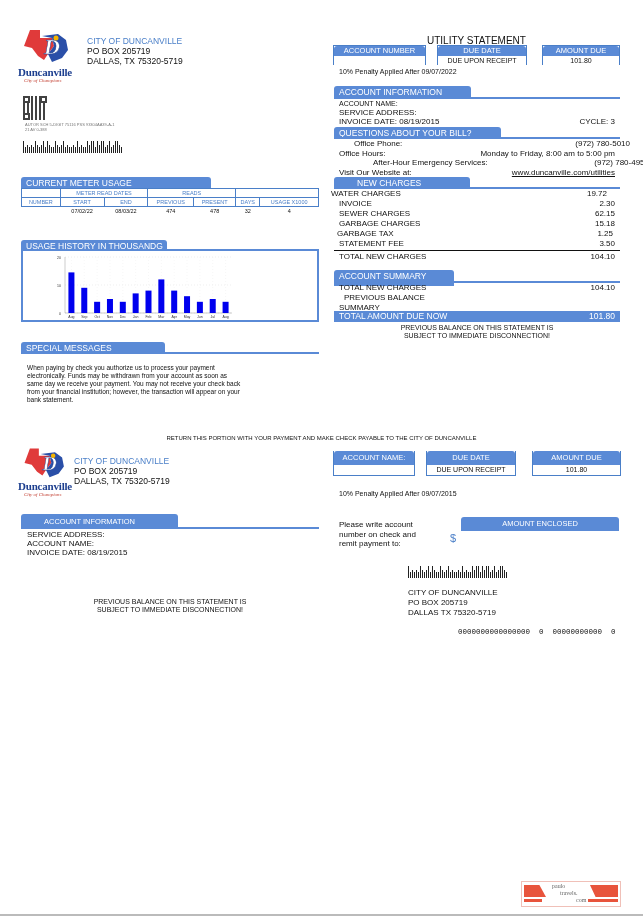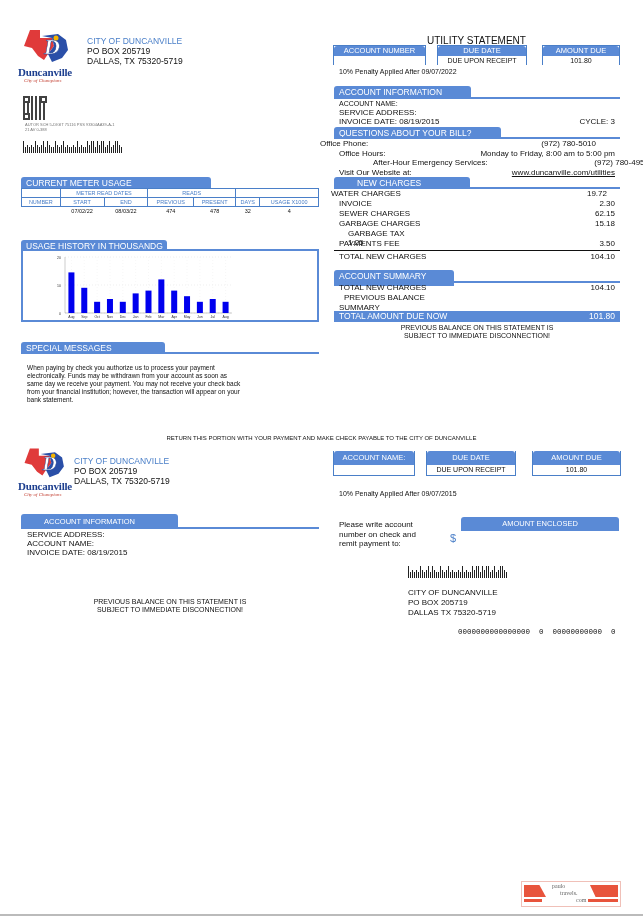--- a/index.html
+++ b/index.html
@@ -131,7 +131,7 @@
 
 <div class="tab" style="left:334px;top:127px;width:167px;height:11px;font-size:8.5px;">QUESTIONS ABOUT YOUR BILL?</div>
 <div class="rule" style="left:334px;top:137px;width:286px;"></div>
-<div class="row" style="left:320px;top:139px;width:276px;">
+<div class="row" style="left:354px;top:139px;width:276px;">
   <span>Office Phone:</span>
   <span>(972) 780-5010</span>
 </div>

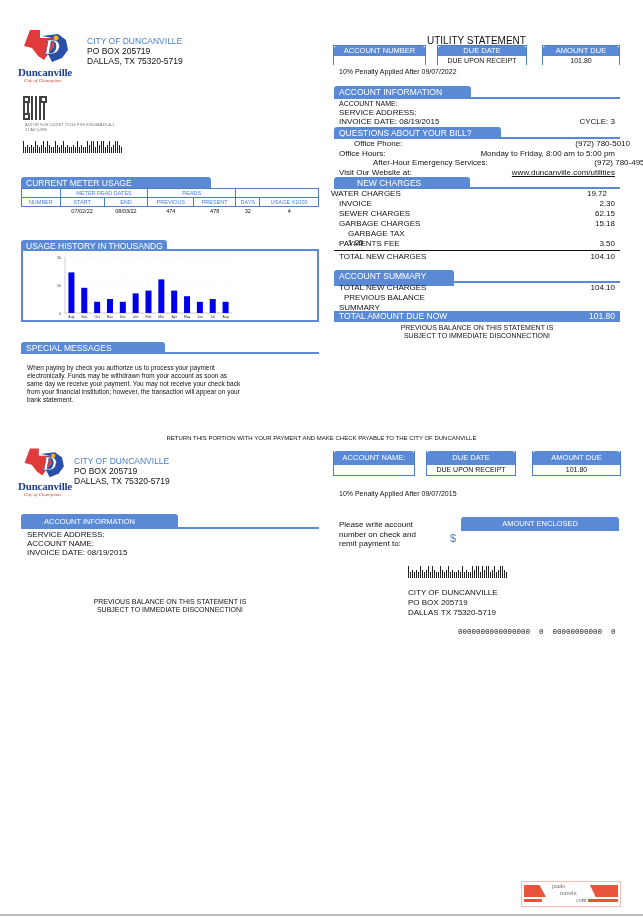--- a/index.html
+++ b/index.html
@@ -167,7 +167,7 @@
       <span>GARBAGE CHARGES</span>
       <span>15.18</span>
     </div>
-    <div class="row" style="left: 348px; top: 229px; width: 276px; flex-direction: column;">
+    <div class="row" style="left: 337px; top: 229px; width: 276px;">
       <span>GARBAGE TAX</span>
       <span>1.25</span>
     </div>

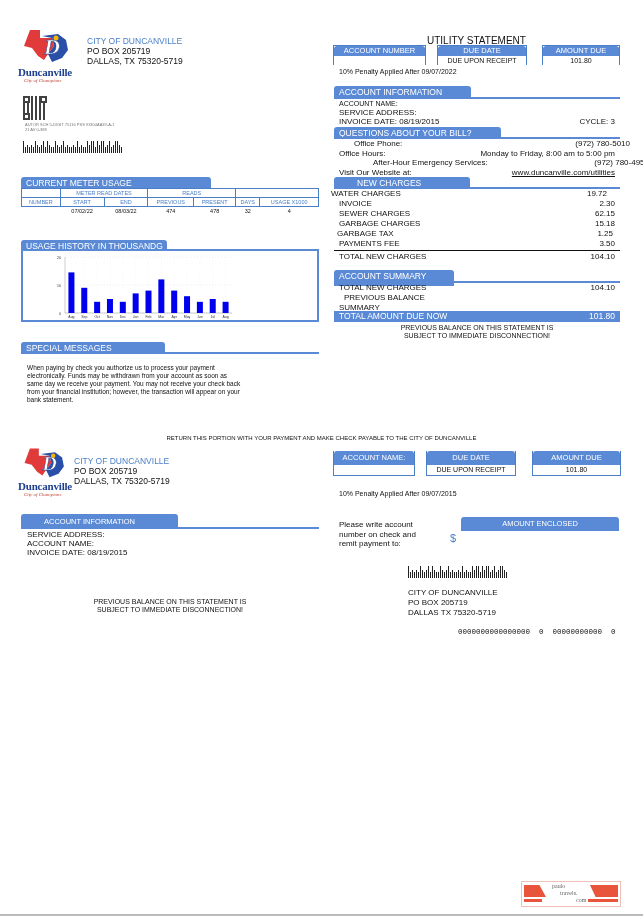--- a/index.html
+++ b/index.html
@@ -172,7 +172,7 @@
       <span>1.25</span>
     </div>
     <div class="row" style="left: 339px; top: 239px; width: 276px;">
-      <span>PAYMENTS FEE</span>
+      <span>STATEMENT FEE</span>
       <span>3.50</span>
     </div>
   </div>

